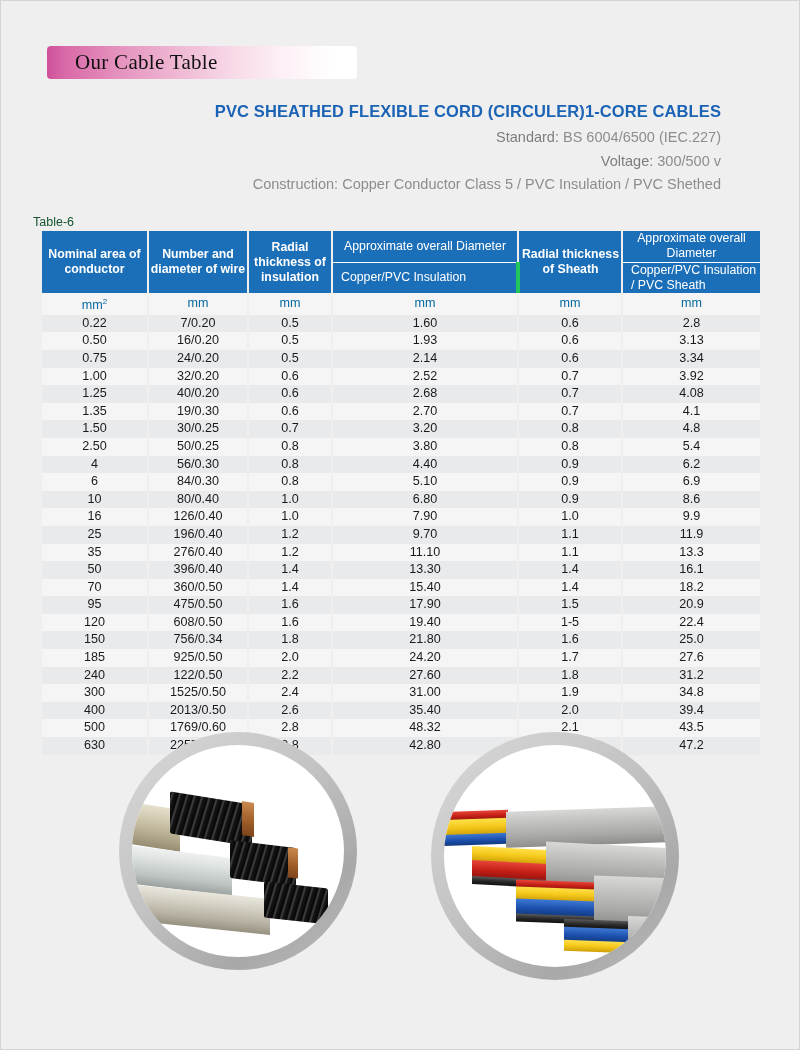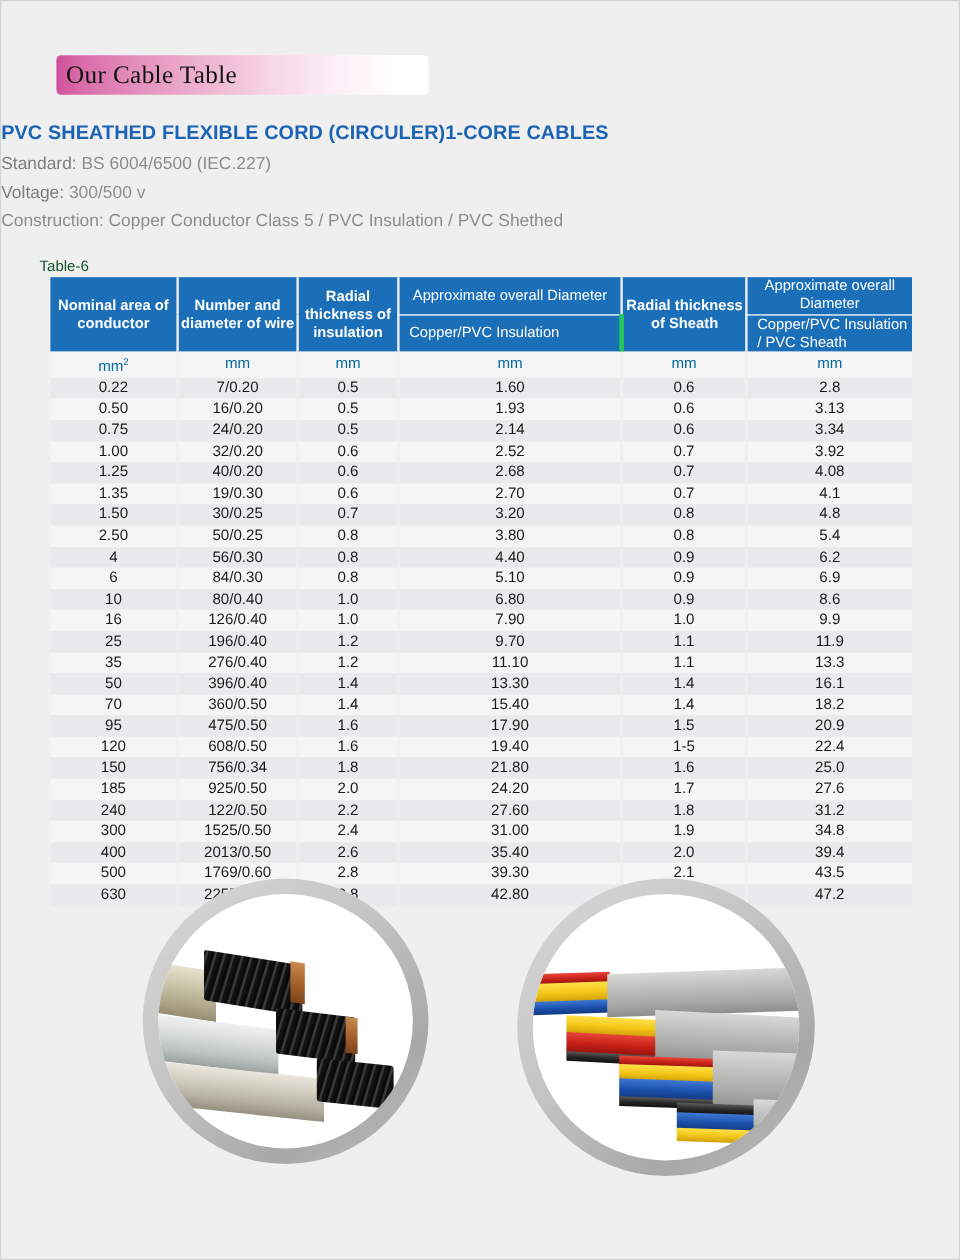--- a/index.html
+++ b/index.html
@@ -45,7 +45,7 @@
     font-family: "Liberation Serif", serif;
     font-size: 21px;
     color: #111111;
-    padding-left: 8px;
+    padding-left: 28px;
     letter-spacing: 0.3px;
     white-space: nowrap;
   }

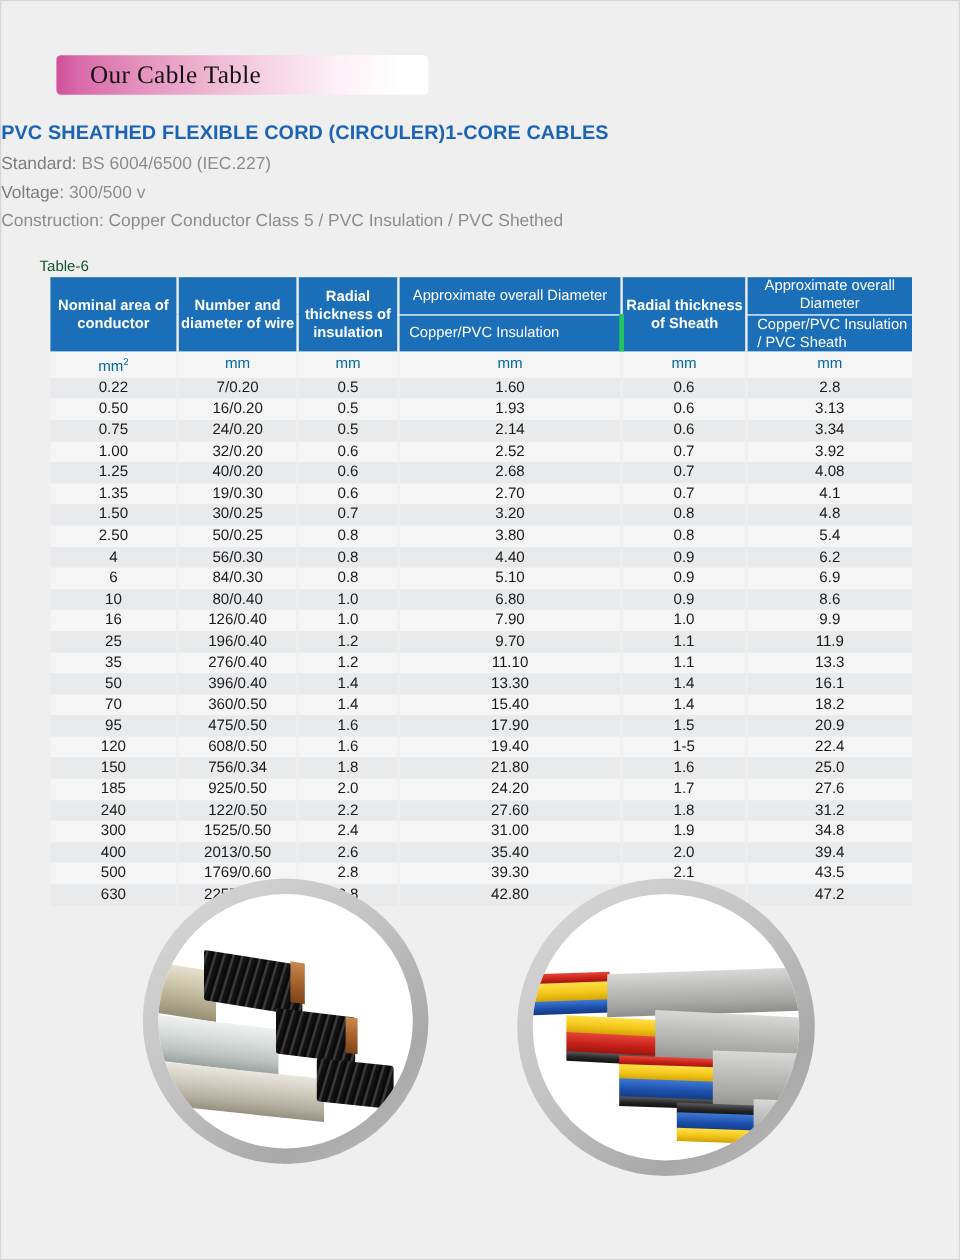--- a/index.html
+++ b/index.html
@@ -56,7 +56,7 @@
     left: 0;
     top: 101px;
     width: 720px;
-    text-align: left;
+    text-align: right;
   }
   .main-title {
     font-size: 16.5px;

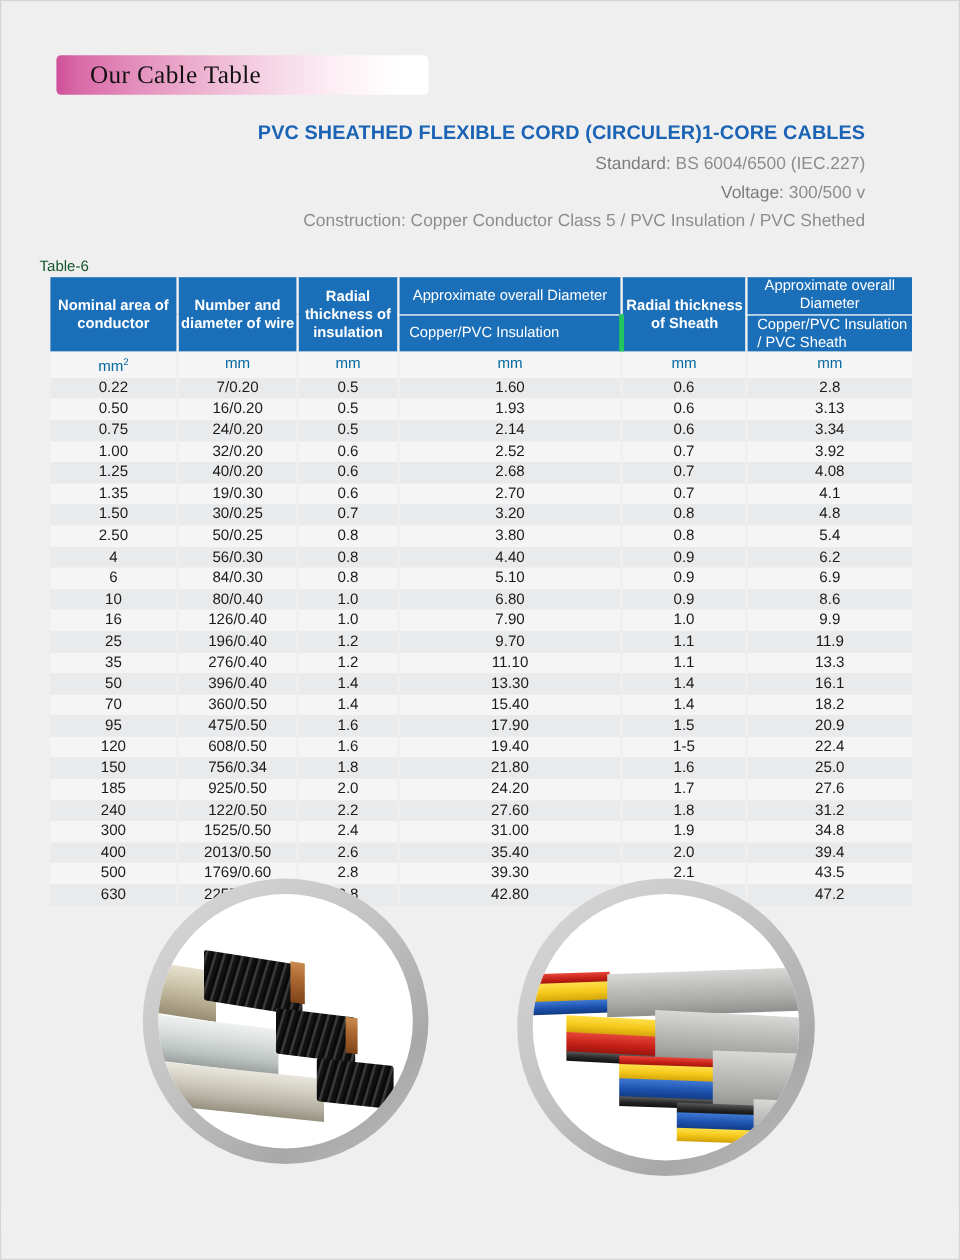--- a/index.html
+++ b/index.html
@@ -471,7 +471,7 @@
             <td class="cell">500</td>
             <td class="cell">1769/0.60</td>
             <td class="cell">2.8</td>
-            <td class="cell">39.30</td>
+            <td class="cell">48.32</td>
             <td class="cell">2.1</td>
             <td class="cell last">43.5</td>
           </tr>

